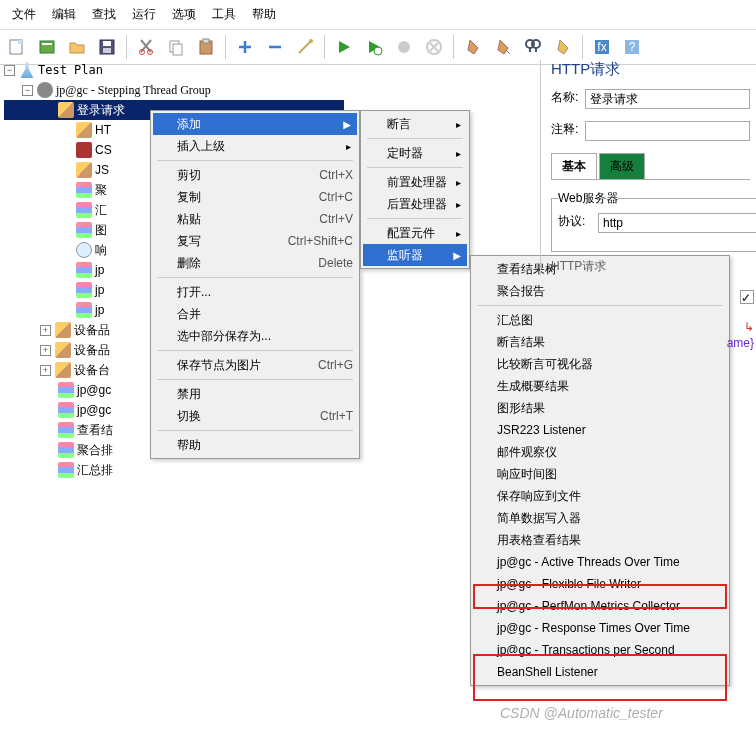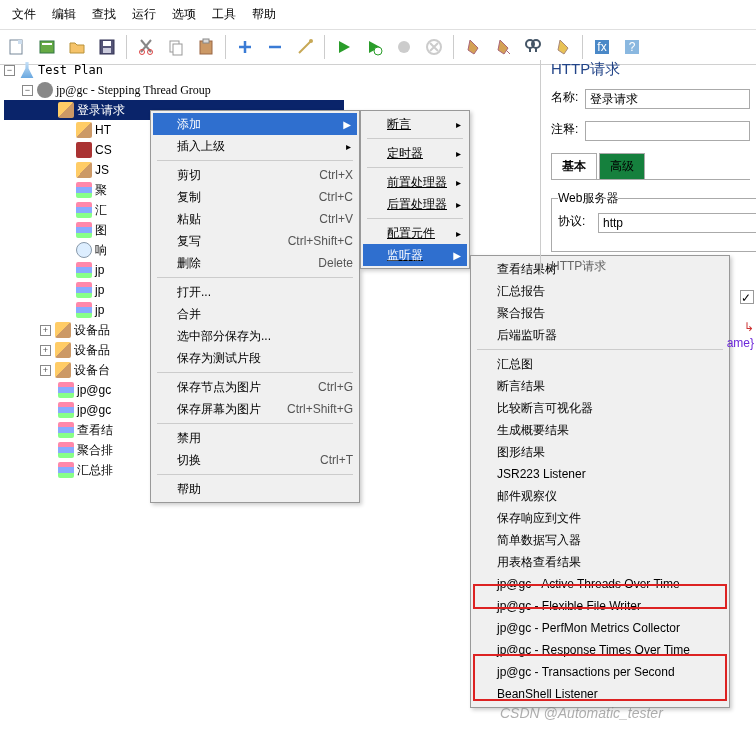--- a/index.html
+++ b/index.html
@@ -33,7 +33,7 @@
 .menu-sep { height: 1px; background: #ccc; margin: 3px 4px; }
 
 .menu1 { left: 150px; top: 110px; width: 210px; }
-.menu2 { left: 360px; top: 110px; width: 110px; text-decoration: underline; }
+.menu2 { left: 360px; top: 110px; width: 110px; }
 .menu3 { left: 470px; top: 255px; width: 260px; }
 
 

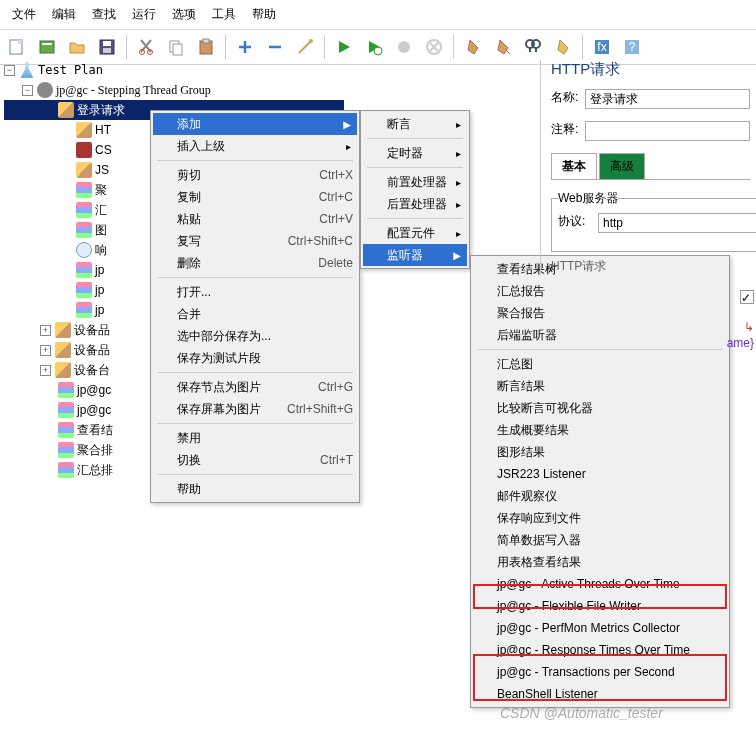--- a/index.html
+++ b/index.html
@@ -415,9 +415,6 @@
 <div class="menu menu3">
   <div class="menu-row">
       <span>查看结果树</span>
-    </div>
-  <div class="menu-row">
-      <span>汇总报告</span>
     </div>
   <div class="menu-row">
       <span>聚合报告</span>

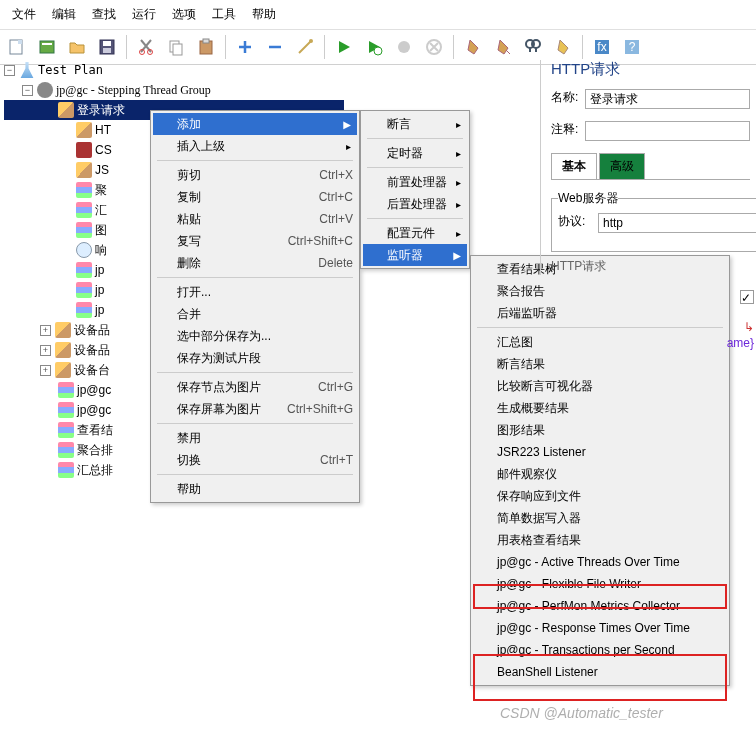--- a/index.html
+++ b/index.html
@@ -418,9 +418,6 @@
     </div>
   <div class="menu-row">
       <span>聚合报告</span>
-    </div>
-  <div class="menu-row">
-      <span>后端监听器</span>
     </div>
   <div class="menu-sep"></div>
   <div class="menu-row">

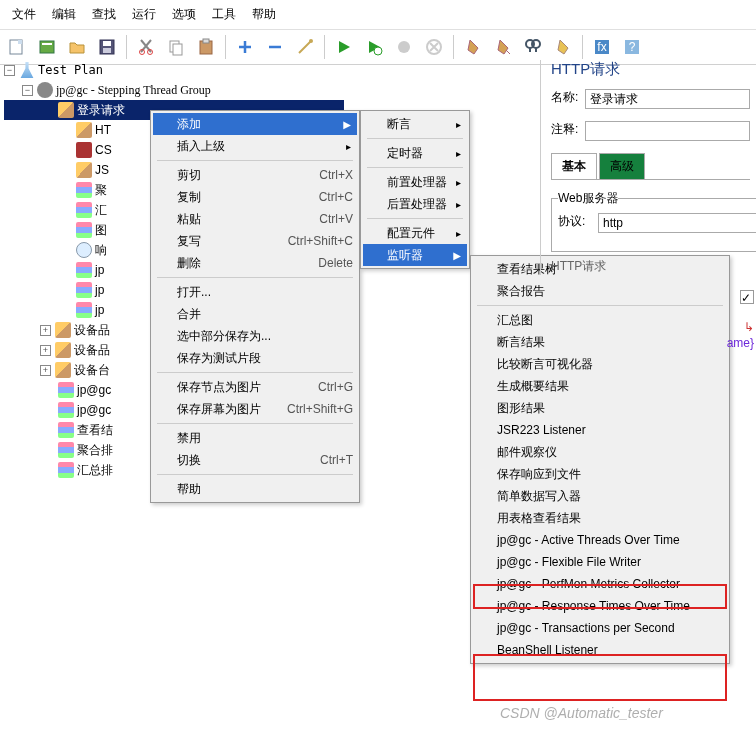--- a/index.html
+++ b/index.html
@@ -355,9 +355,6 @@
     </div>
   <div class="menu-row">
       <span>选中部分保存为...</span>
-    </div>
-  <div class="menu-row">
-      <span>保存为测试片段</span>
     </div>
   <div class="menu-sep"></div>
   <div class="menu-row">

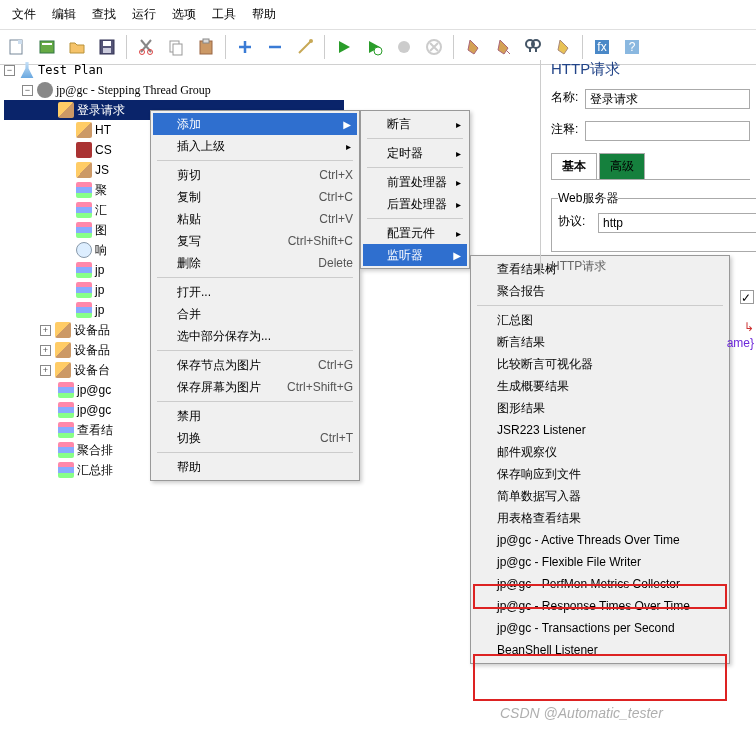--- a/index.html
+++ b/index.html
@@ -361,10 +361,6 @@
       <span>保存节点为图片</span>
       <span class="shortcut">Ctrl+G</span>
     </div>
-  <div class="menu-row">
-      <span>保存屏幕为图片</span>
-      <span class="shortcut">Ctrl+Shift+G</span>
-    </div>
   <div class="menu-sep"></div>
   <div class="menu-row">
       <span>禁用</span>

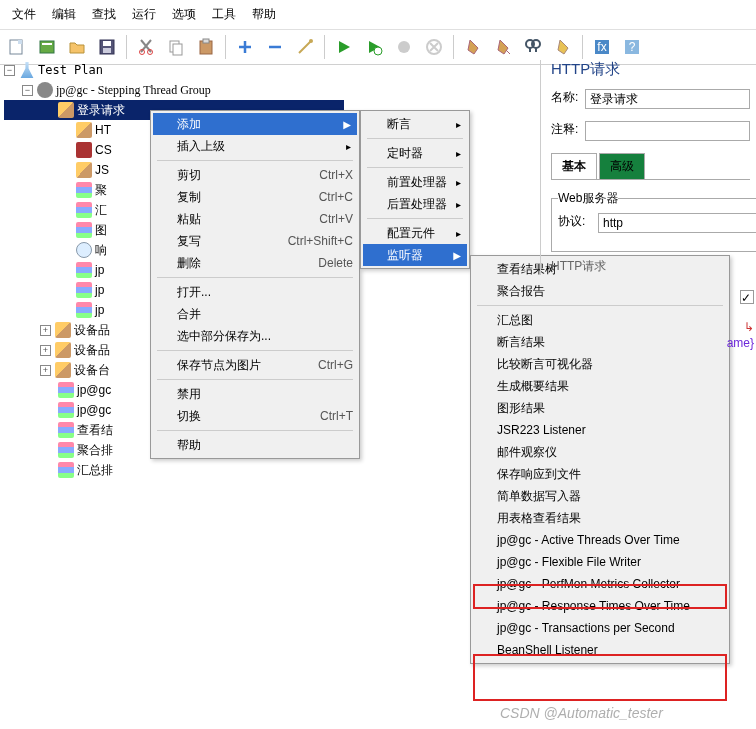--- a/index.html
+++ b/index.html
@@ -433,6 +433,9 @@
     </div>
   <div class="menu-row">
       <span>邮件观察仪</span>
+    </div>
+  <div class="menu-row">
+      <span>响应时间图</span>
     </div>
   <div class="menu-row">
       <span>保存响应到文件</span>

